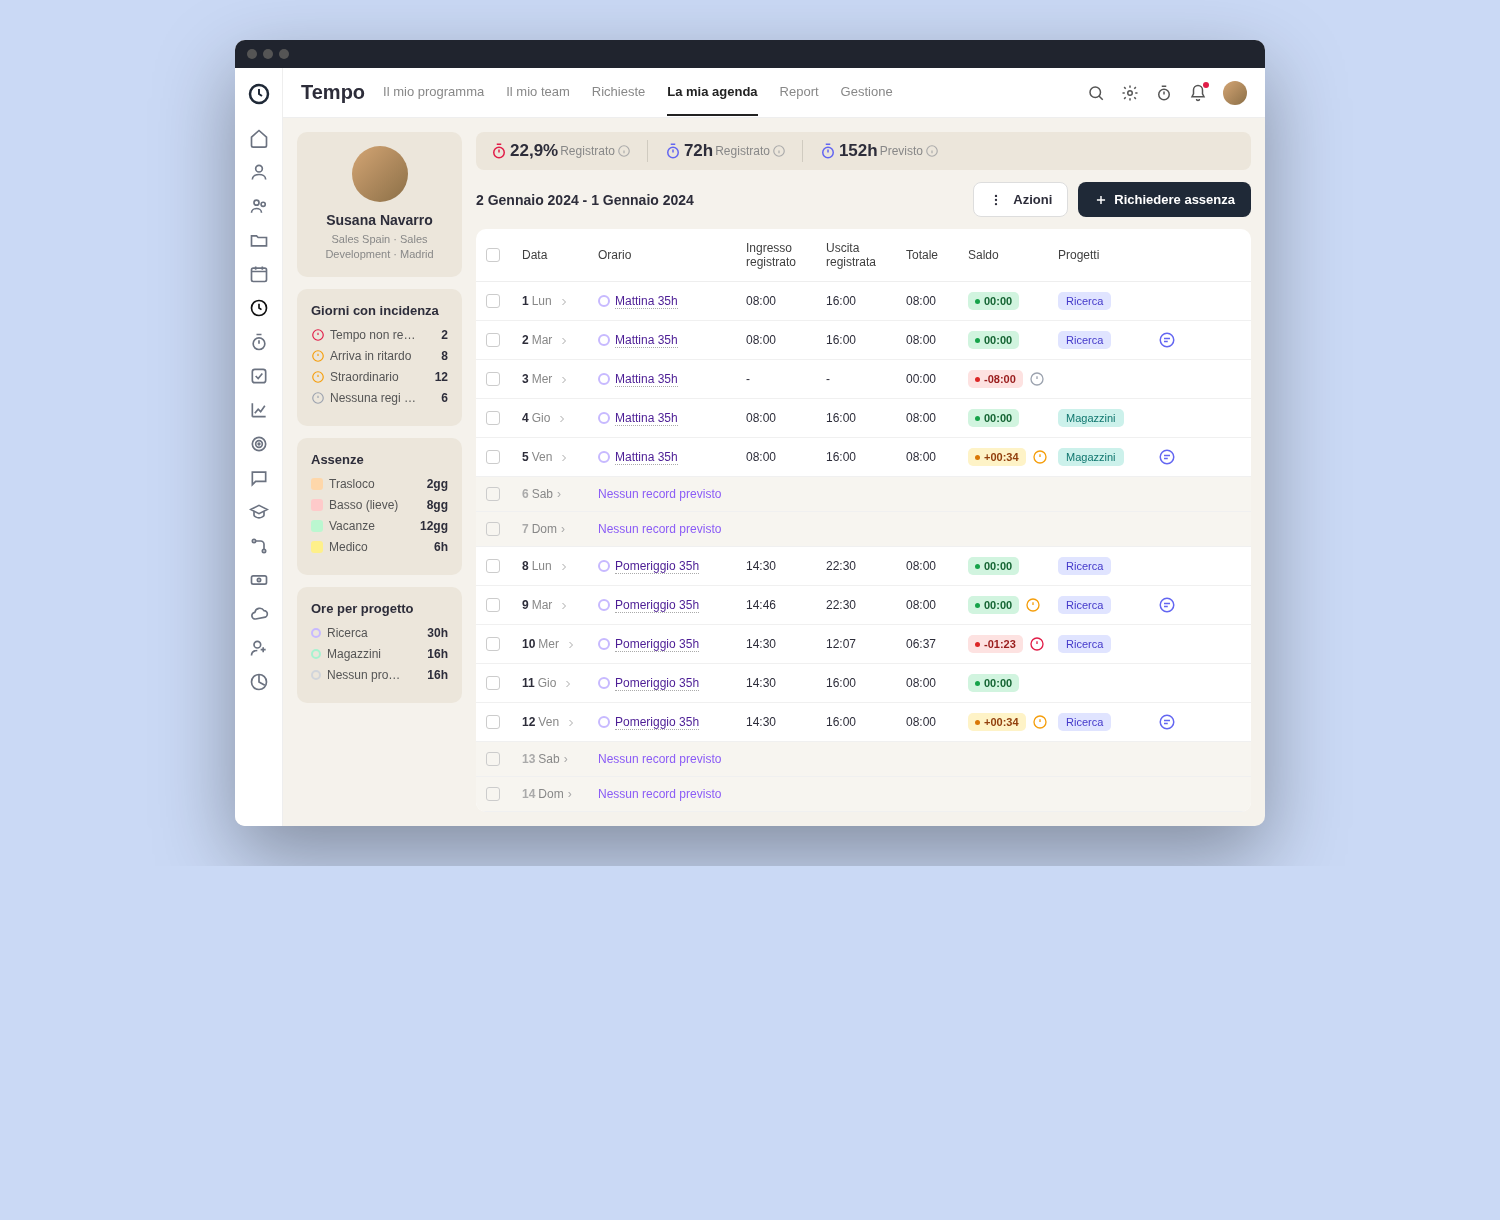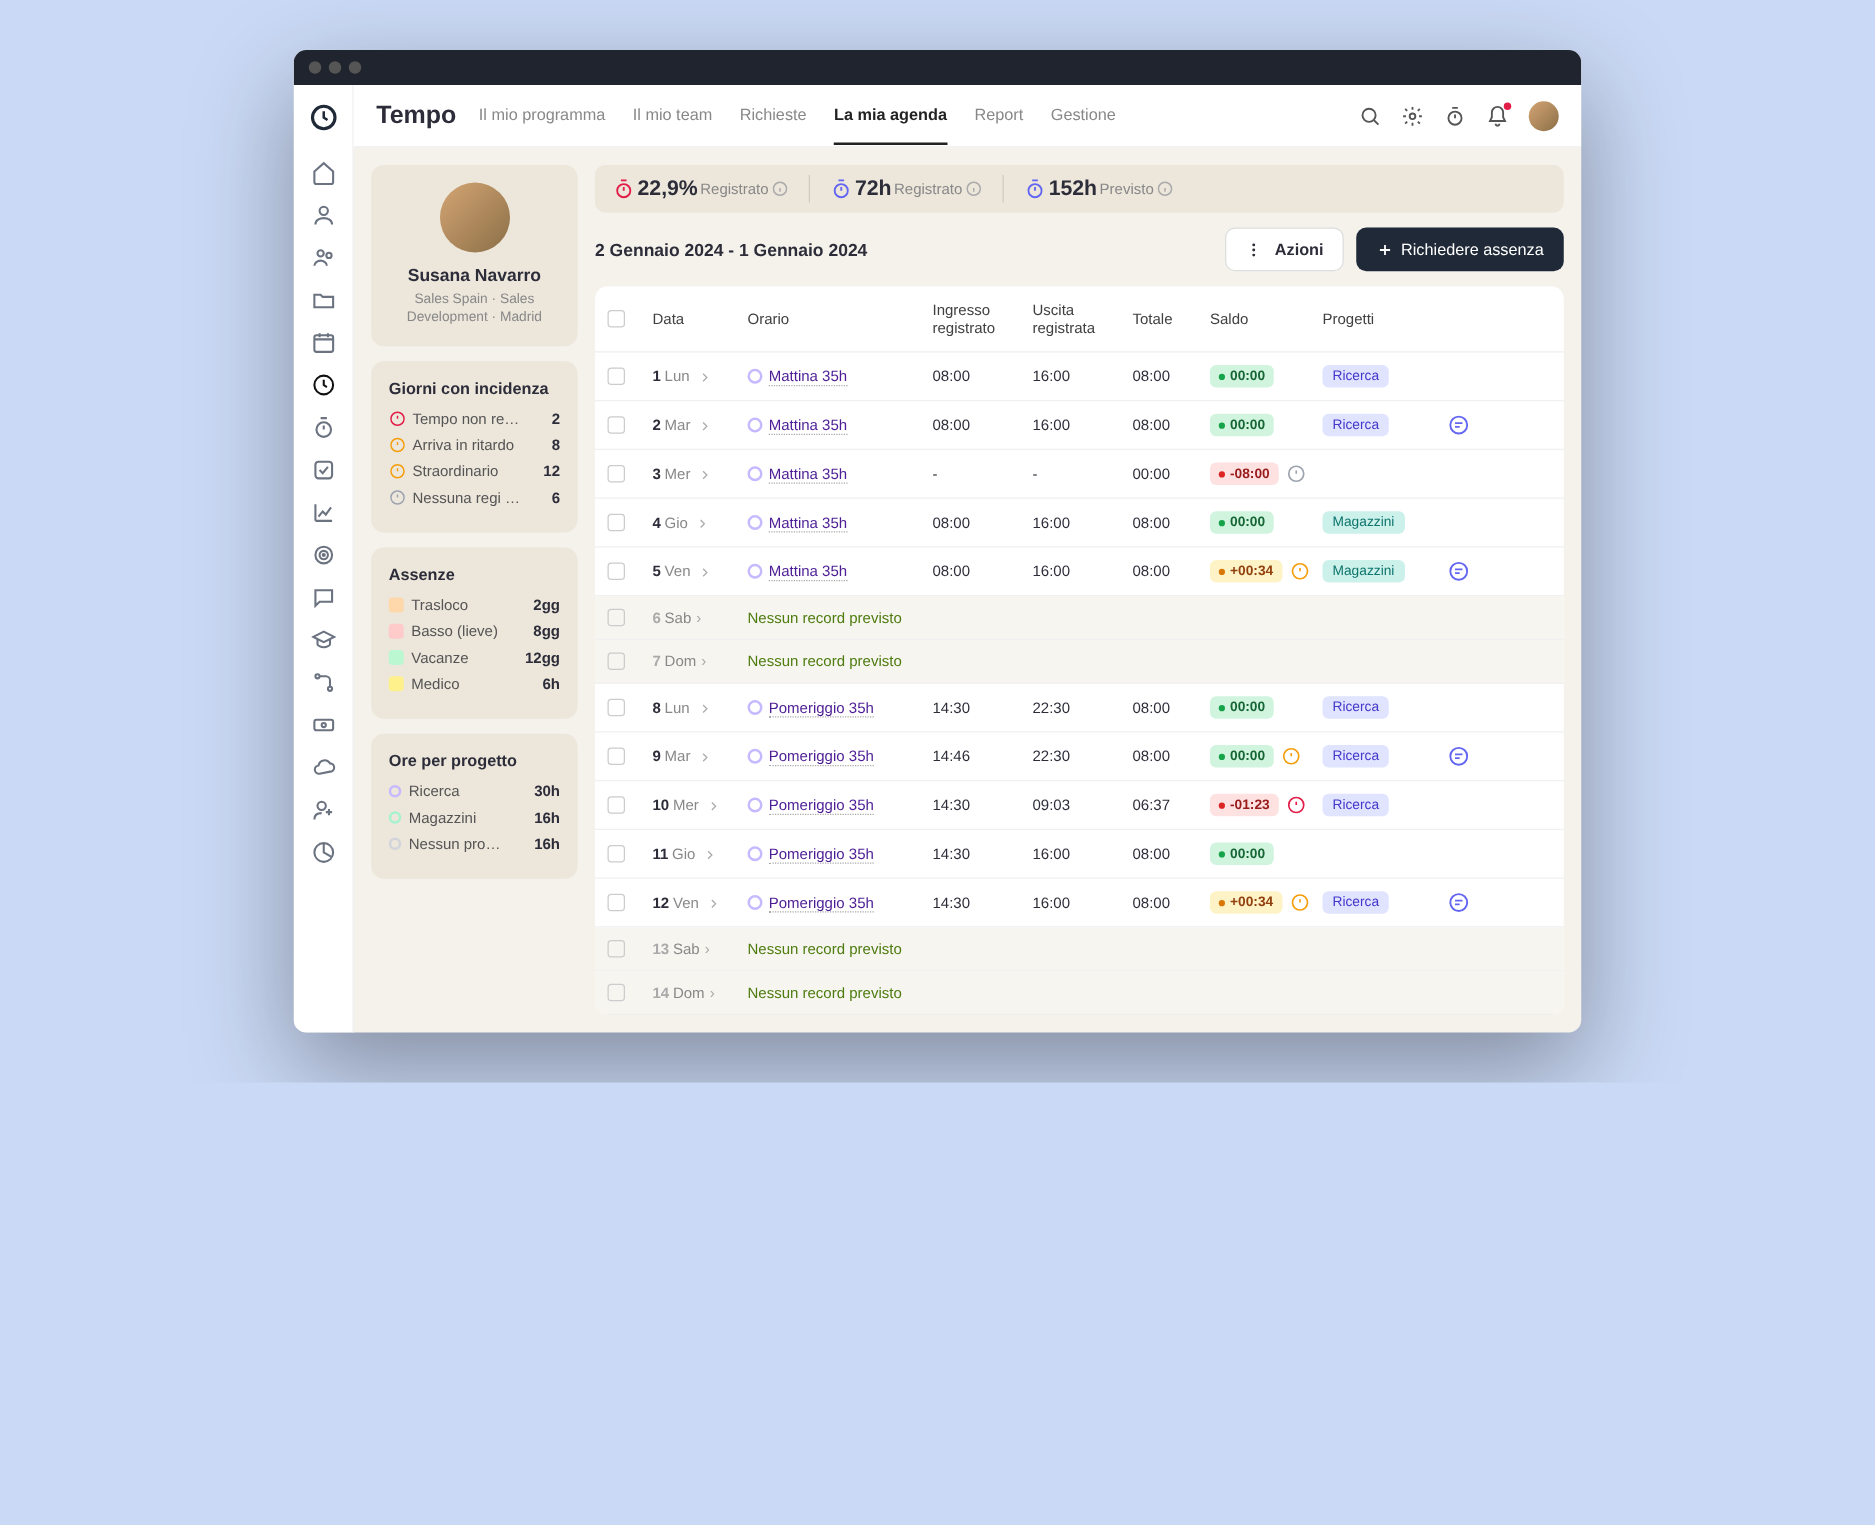--- a/index.html
+++ b/index.html
@@ -59,7 +59,7 @@
 .range-title { font-weight: 700; font-size: 14px; }
 .row2-actions { display: flex; gap: 10px; }
 .btn-white { background: #fff; border: 1px solid #ddd; border-radius: 8px; padding: 9px 15px; font-size: 13px; font-weight: 600; cursor: pointer; display: flex; align-items: center; gap: 10px; }
-.btn-dark { background: #1f2937; color: #fff; border-radius: 8px; padding: 9px 16px; font-size: 13px; font-weight: 400; cursor: pointer; display: flex; align-items: center; gap: 6px; }
+.btn-dark { background: #1f2937; color: #fff; border-radius: 8px; padding: 9px 16px; font-size: 13px; font-weight: 700; cursor: pointer; display: flex; align-items: center; gap: 6px; }
 .table { background: #fff; border-radius: 10px; overflow: hidden; }
 .thead { display: grid; grid-template-columns: 36px 76px 148px 80px 80px 62px 90px 100px 40px; padding: 12px 10px; font-size: 12px; color: #404040; border-bottom: 1px solid #eee; align-items: center; }
 .trow { display: grid; grid-template-columns: 36px 76px 148px 80px 80px 62px 90px 100px 40px; padding: 10px 10px; font-size: 12px; border-bottom: 1px solid #f0f0f0; align-items: center; }

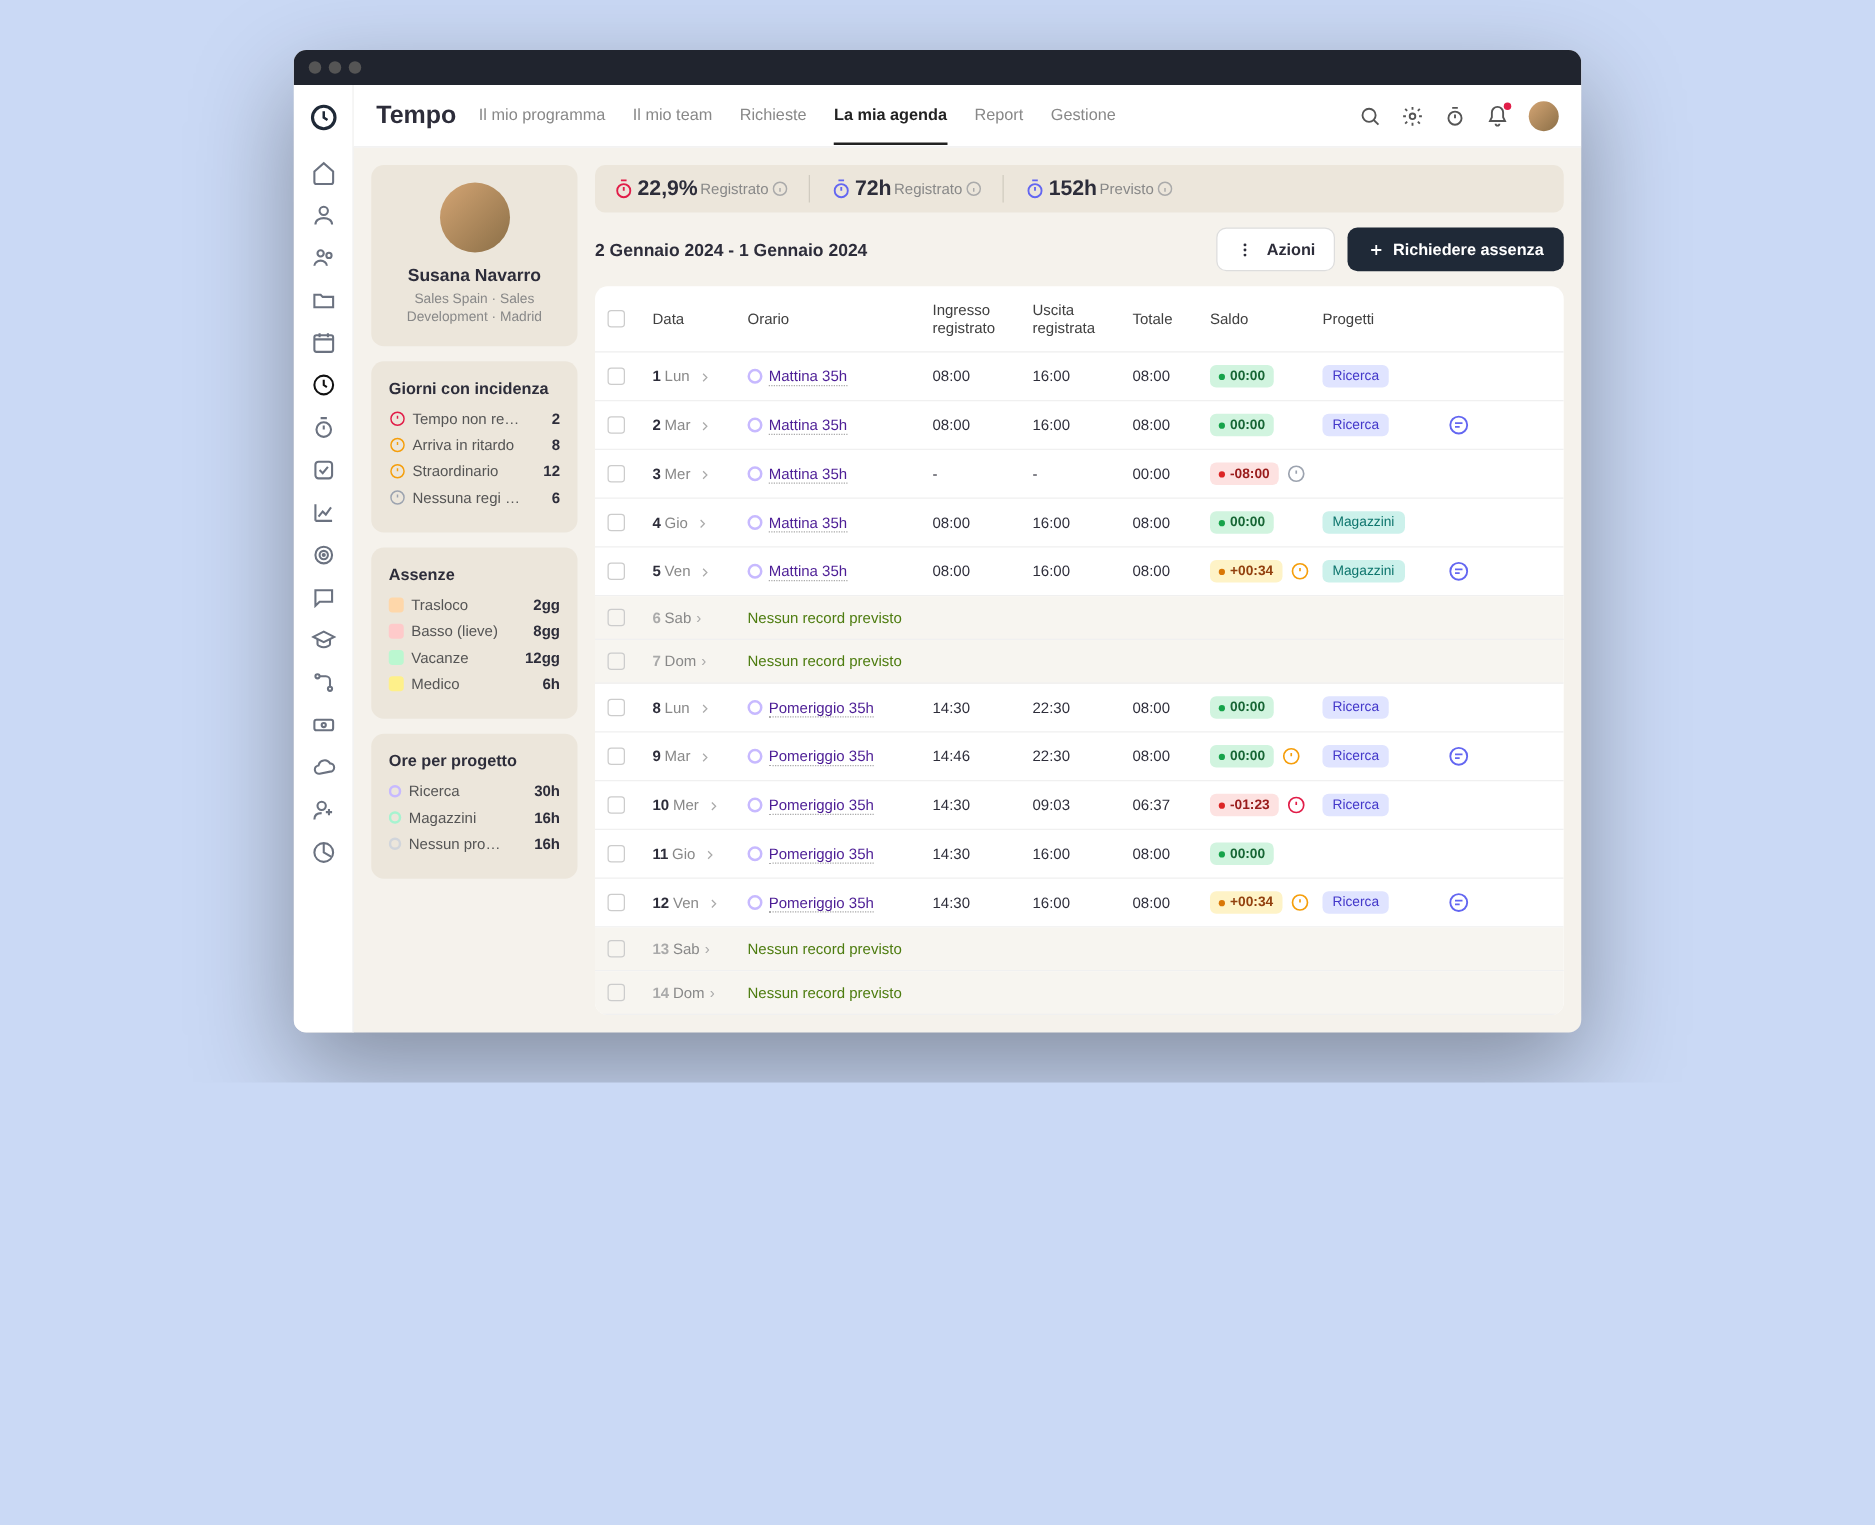--- a/index.html
+++ b/index.html
@@ -85,7 +85,7 @@
 .cell-with-icon { display: flex; align-items: center; gap: 6px; }
 .warn-ic { width: 16px; height: 16px; }
 .comment-ic { width: 18px; height: 18px; color: #6366f1; cursor: pointer; }
-.muted-text { color: #4d7c0f; }
+.muted-text { color: #8b5cf6; }
 svg { display: block; }
 </style>
 </head>

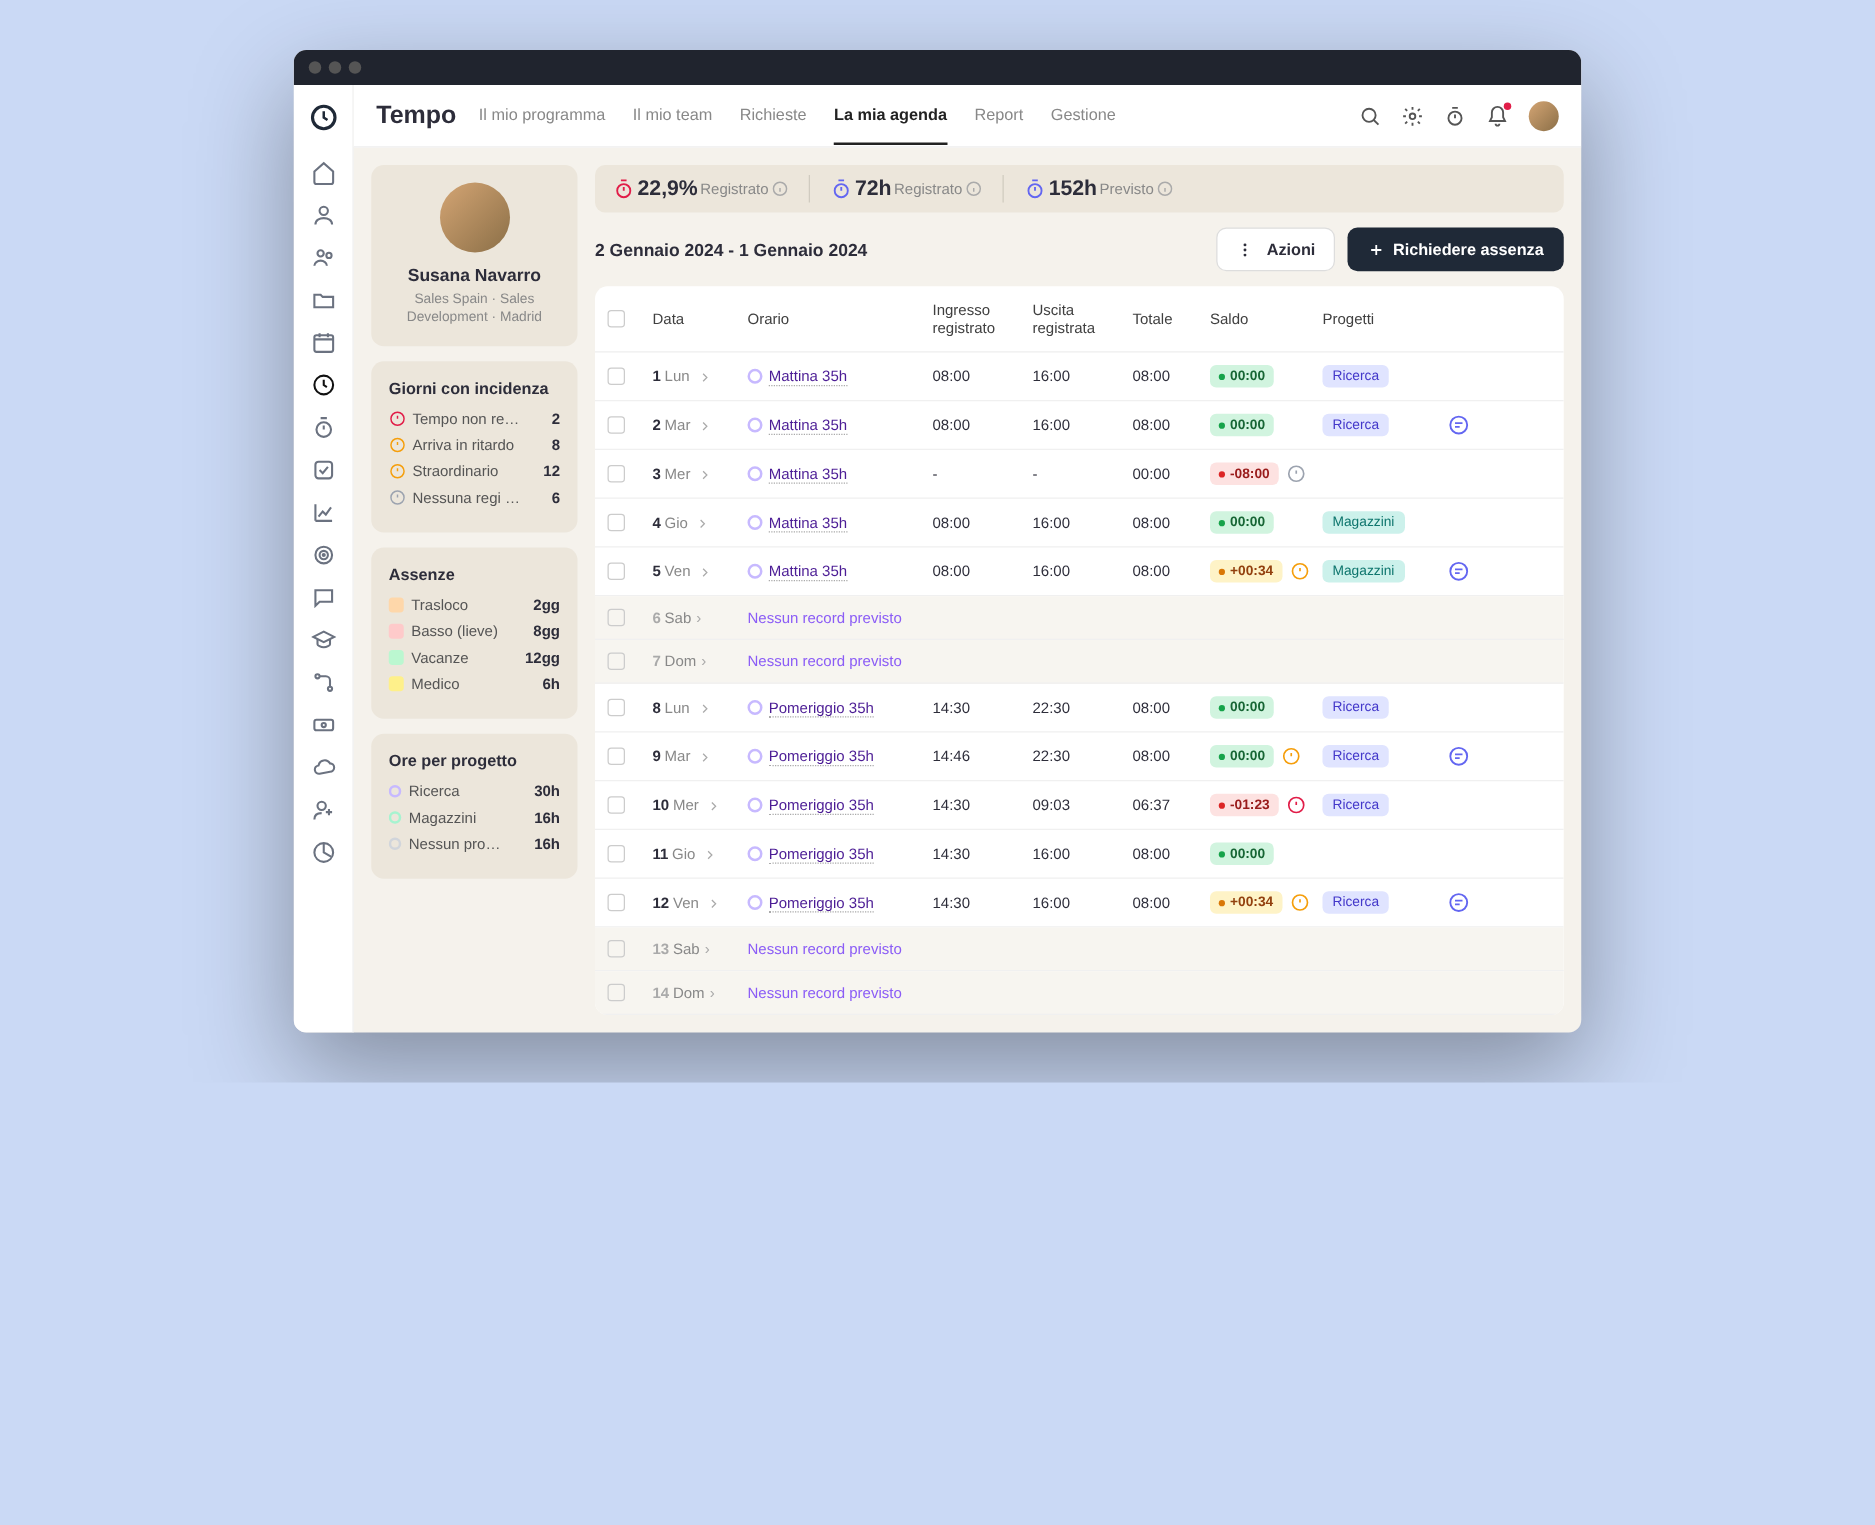--- a/index.html
+++ b/index.html
@@ -599,7 +599,7 @@
                     <span class="txt">Pomeriggio 35h</span>
                   </div>
       <div>14:30</div>
-      <div>09:03</div>
+      <div>12:07</div>
       <div>06:37</div>
       <div class="cell-with-icon">
                     <span class="badge r"><span class="bd-dot"></span>-01:23</span>

